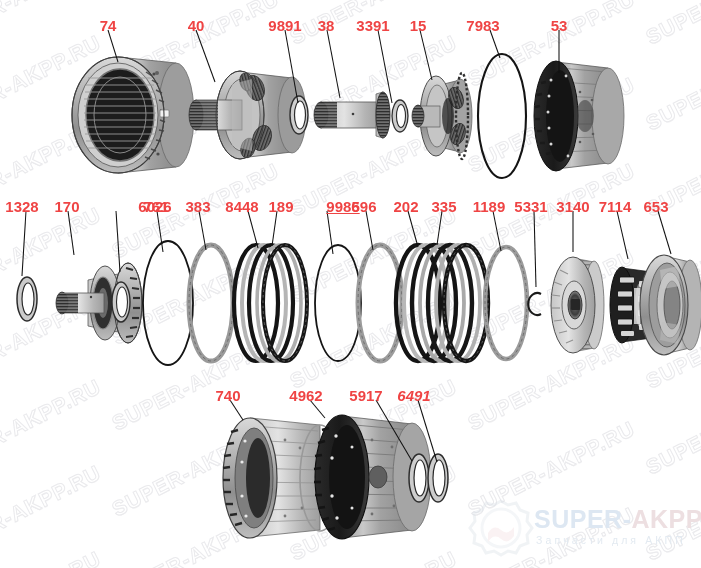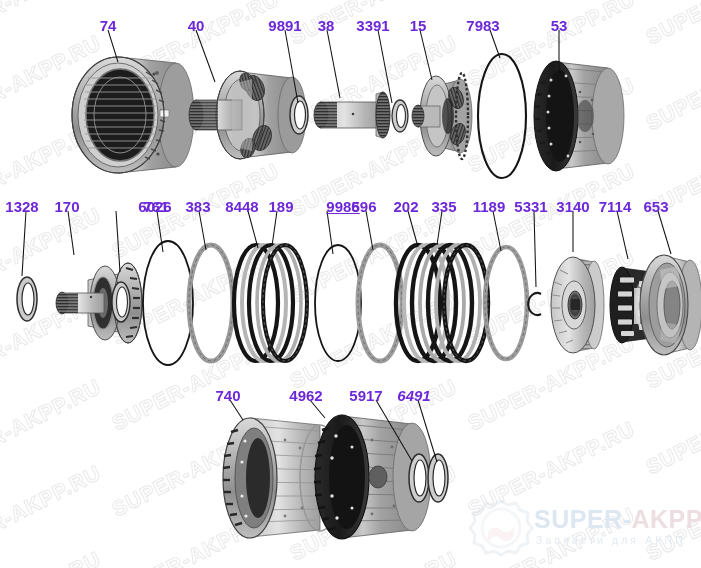--- a/index.html
+++ b/index.html
@@ -33,7 +33,7 @@
   
   .label{
     position:absolute;
-    color:#6d28d9;
+    color:#ef4444;
     font-family:"Liberation Sans", sans-serif;
     font-size:15px;
     font-weight:bold;

